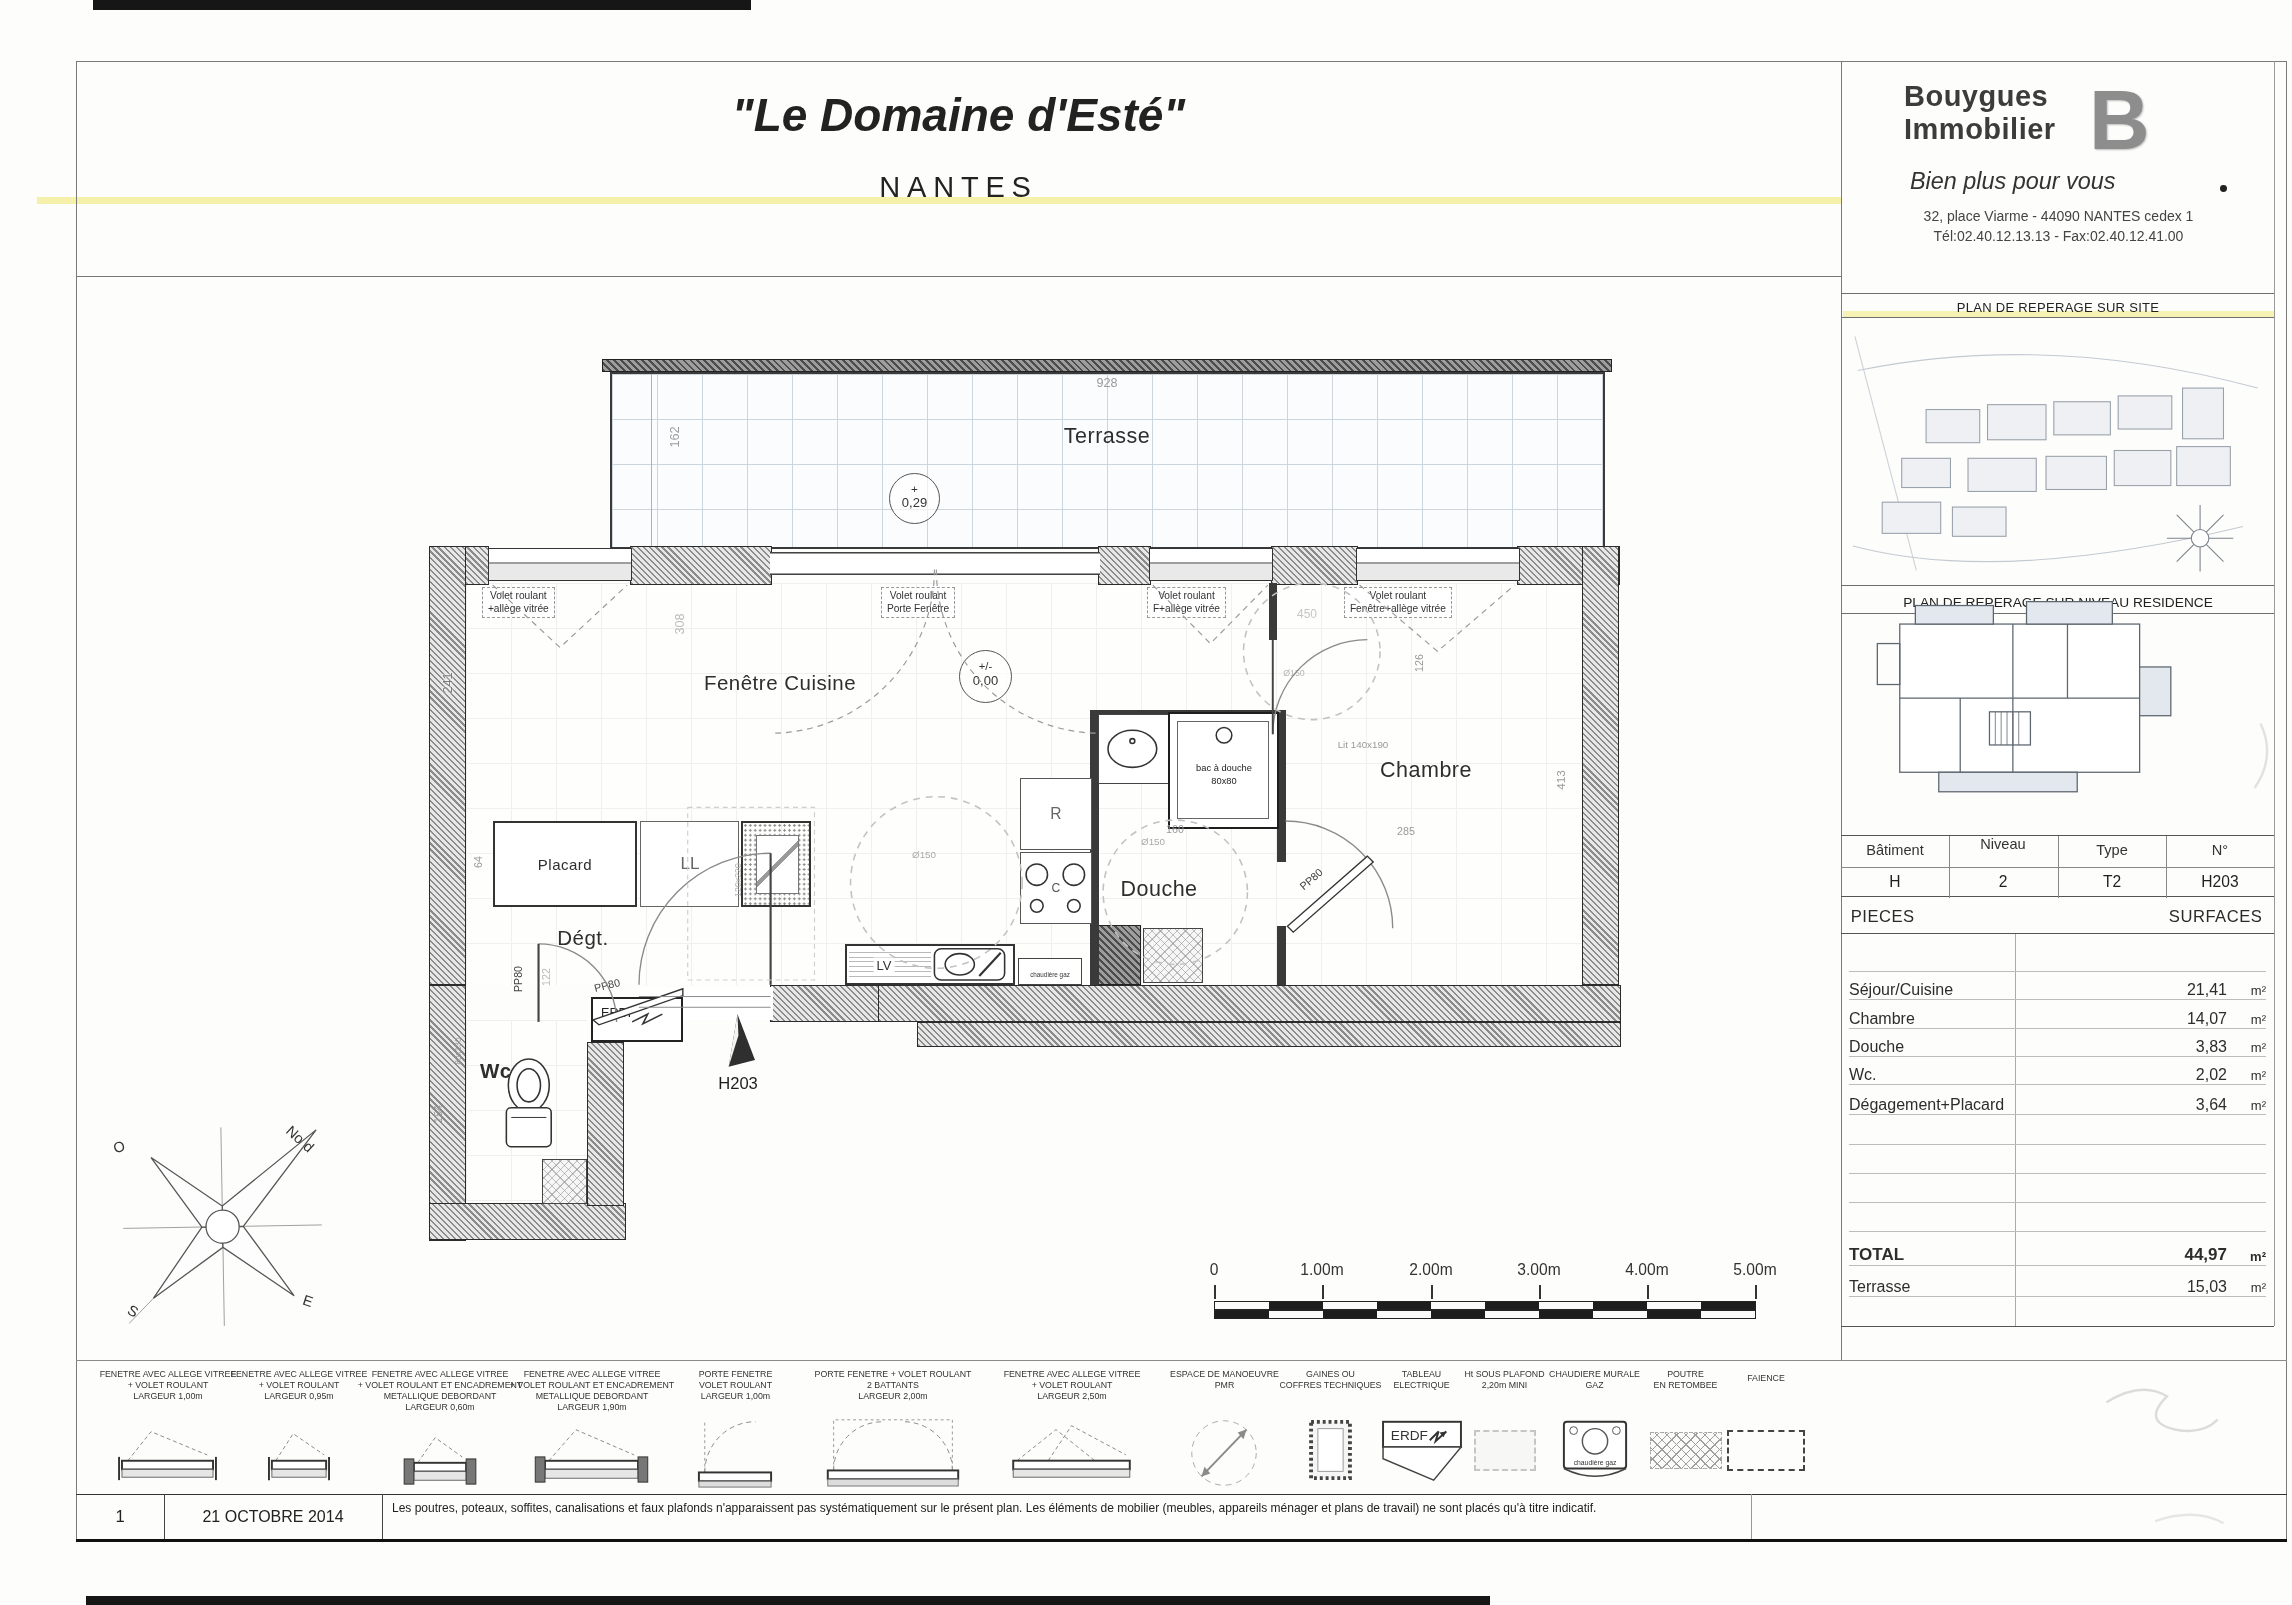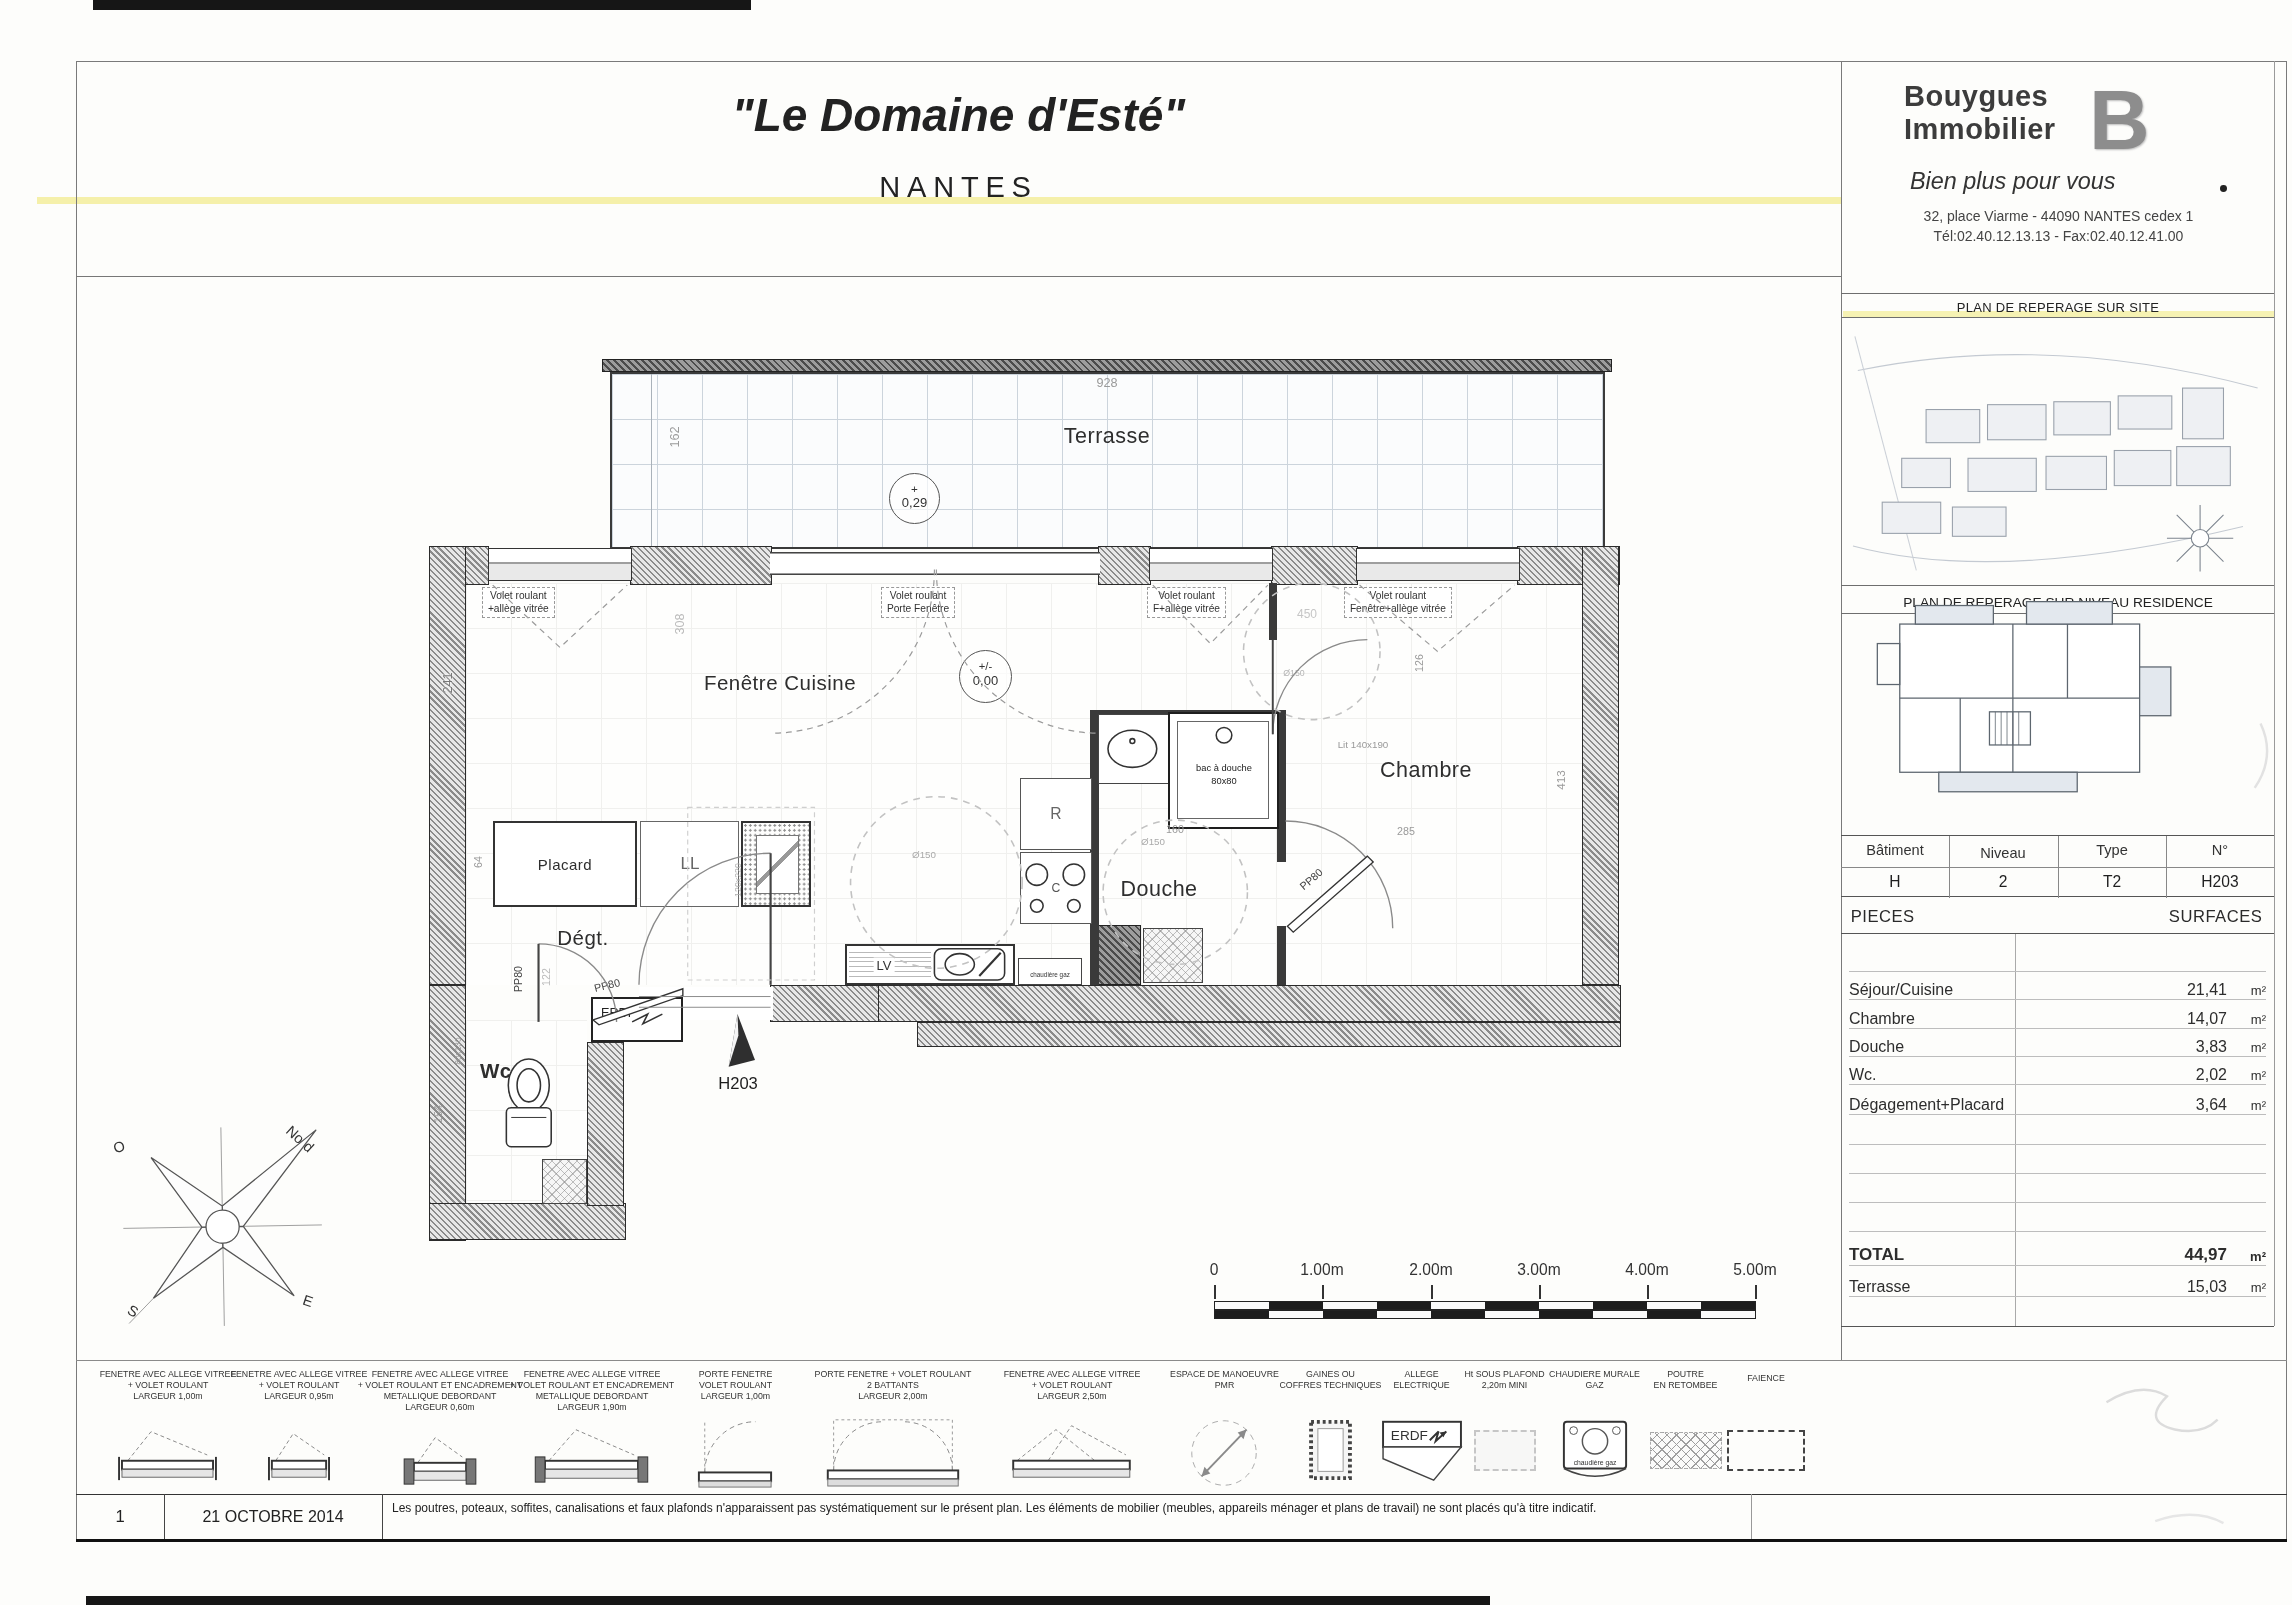--- a/index.html
+++ b/index.html
@@ -72,7 +72,7 @@
     <div class="abs" style="left:217px;top:0;height:62px;border-left:1px solid #888;"></div>
     <div class="abs" style="left:325px;top:0;height:62px;border-left:1px solid #888;"></div>
     <div class="abs uth" style="left:0;top:5.9px;width:108px;">Bâtiment</div>
-    <div class="abs uth" style="left:108px;top:9px;width:108px;">Niveau</div>
+    <div class="abs uth" style="left:108px;top:0;width:108px;">Niveau</div>
     <div class="abs uth" style="left:217px;top:5.9px;width:108px;">Type</div>
     <div class="abs uth" style="left:325px;top:5.9px;width:108px;">N°</div>
     <div class="abs utv" style="left:0;top:37px;width:108px;">H</div>

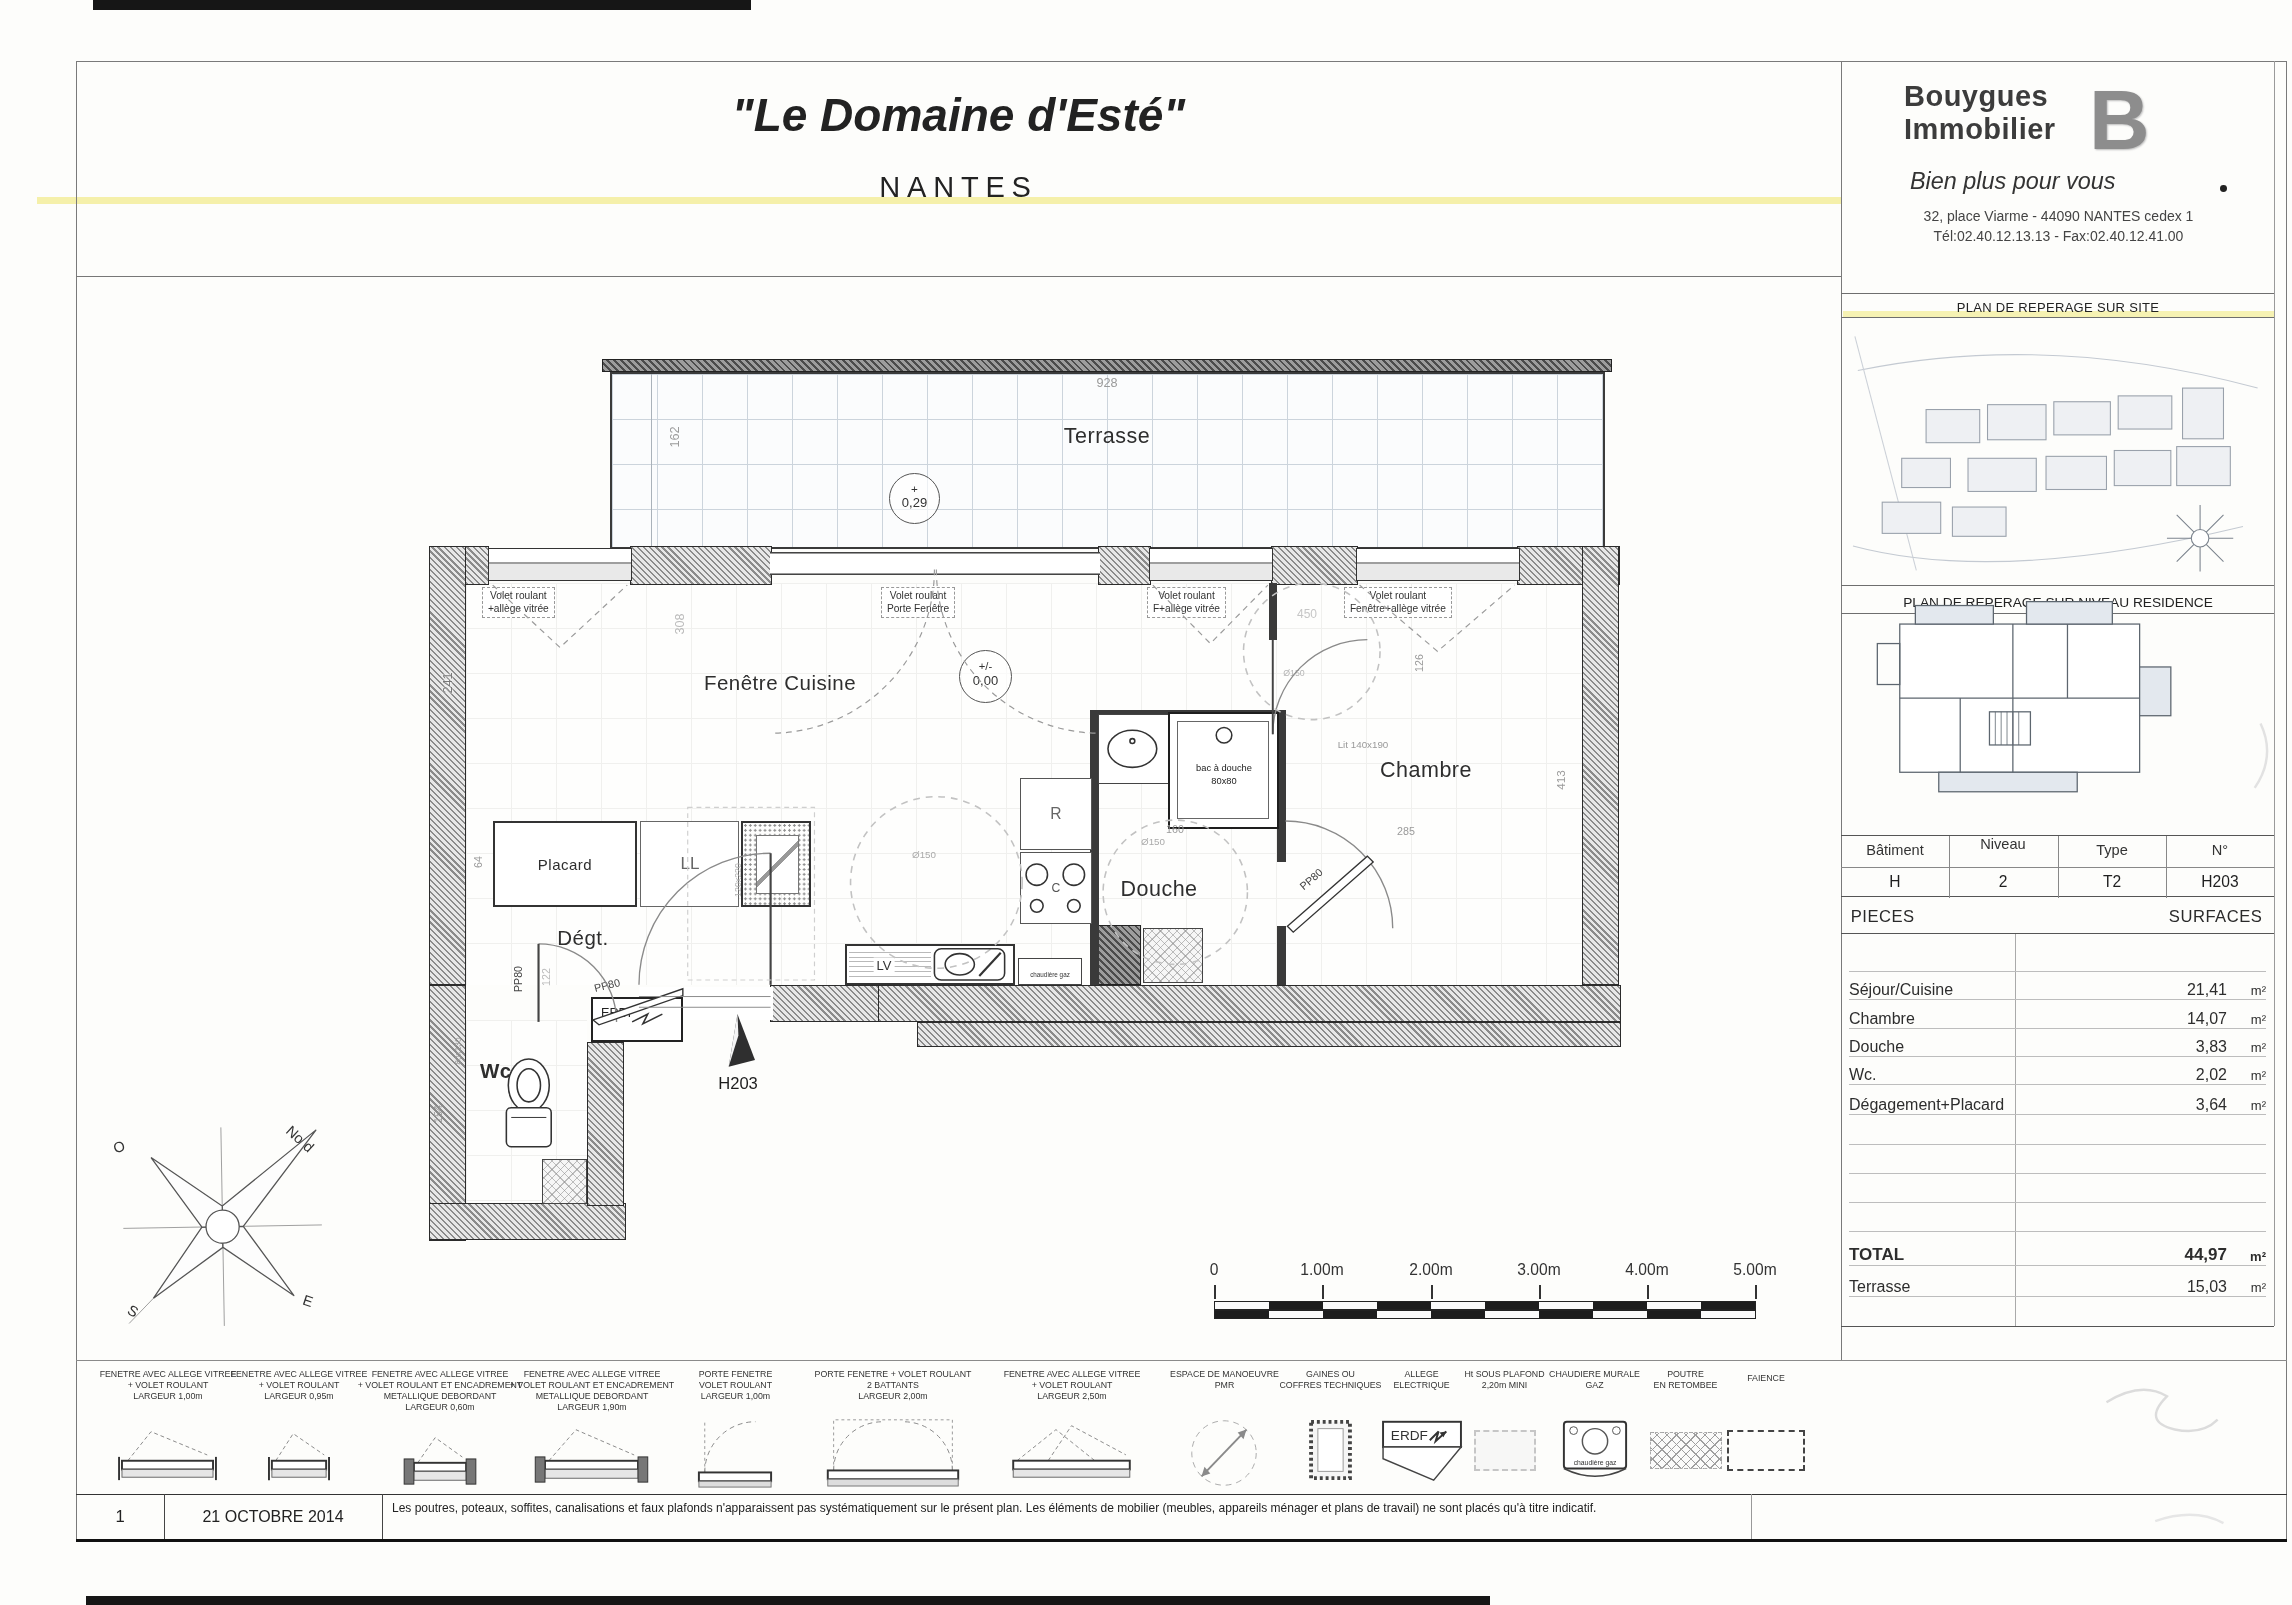--- a/index.html
+++ b/index.html
@@ -317,7 +317,7 @@
     <div>COFFRES TECHNIQUES</div>
   </div>
   <div class="abs cap" style="left:1368px;top:1369px;width:107px;">
-    <div>ALLEGE</div>
+    <div>TABLEAU</div>
     <div>ELECTRIQUE</div>
   </div>
   <div class="abs cap" style="left:1450px;top:1369px;width:109px;">

